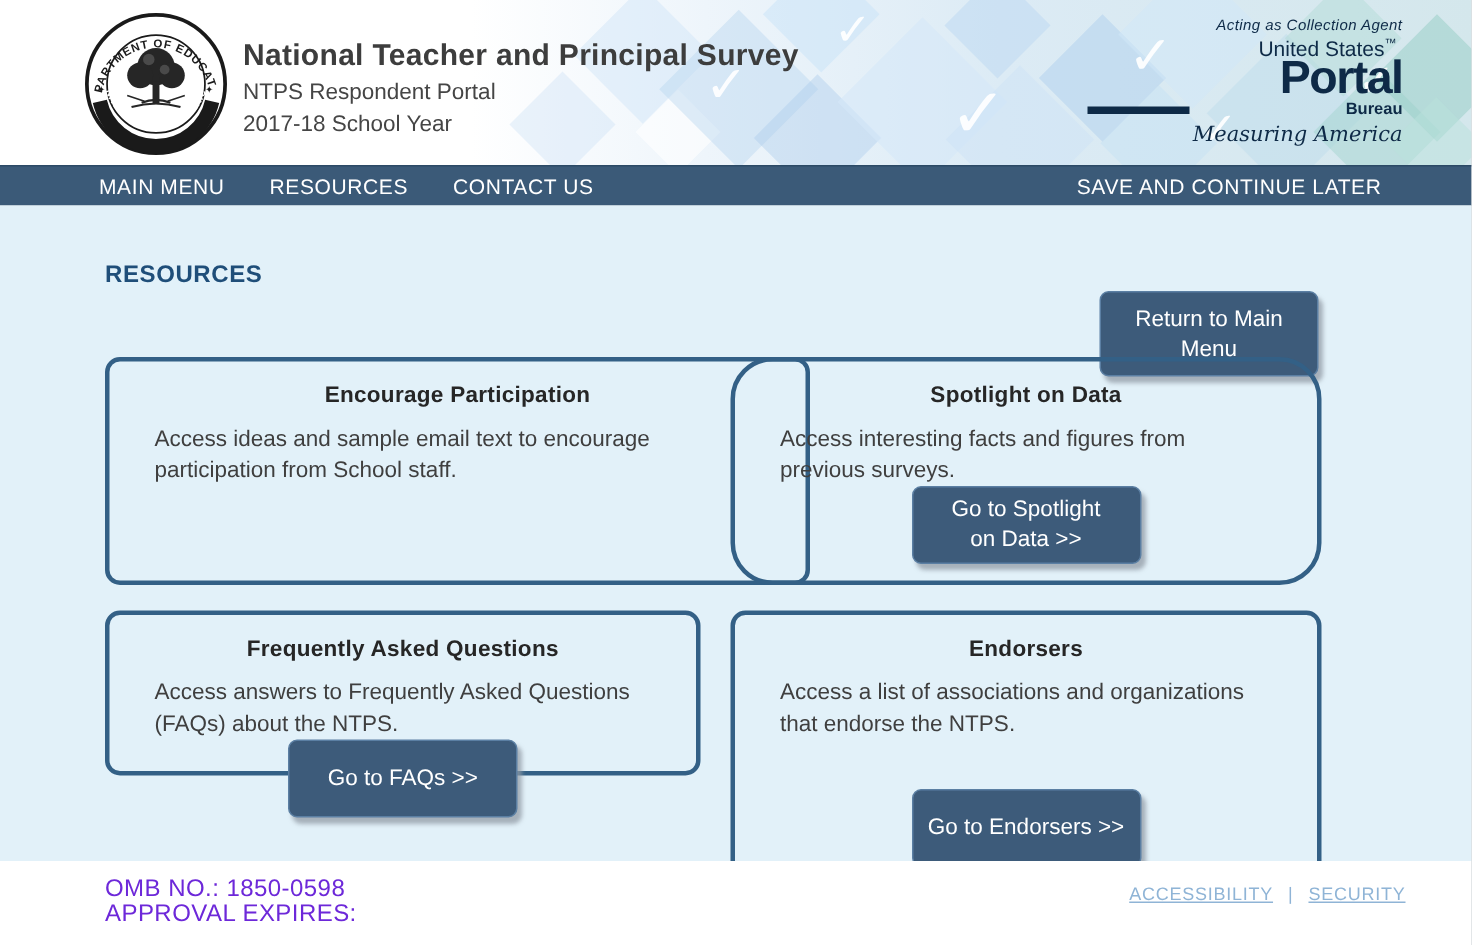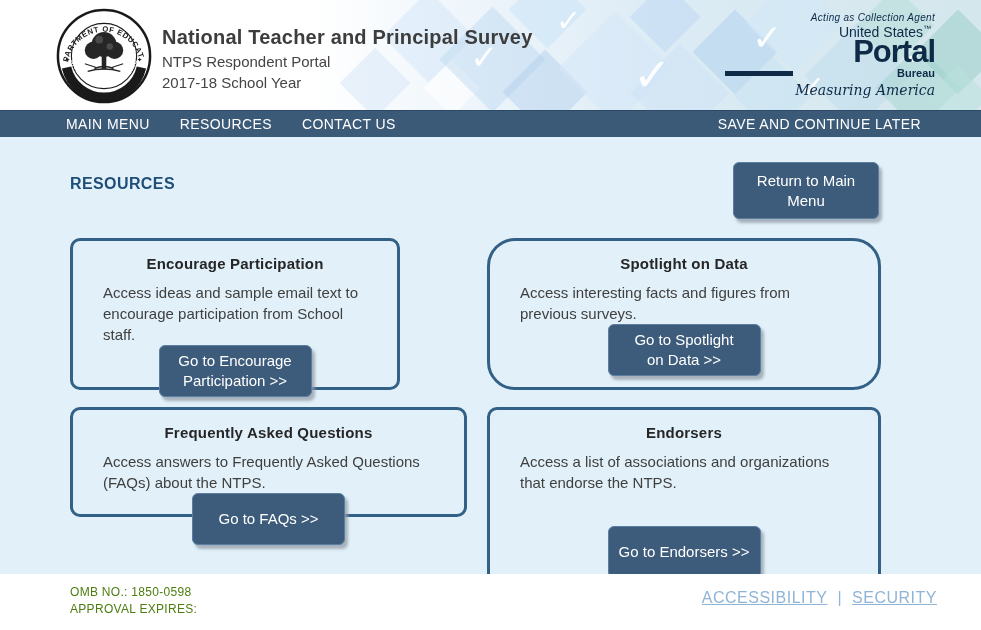--- a/index.html
+++ b/index.html
@@ -52,7 +52,7 @@
     font-family:"Liberation Sans", sans-serif; font-size:15px; line-height:20px;
     white-space:pre-line; text-align:center; cursor:pointer;
     box-shadow:3px 4px 3px rgba(145,155,165,0.75);
-    display:flex; align-items:center; justify-content:center;
+    display:flex; align-items:center; justify-content:center;margin-top:32px;
   }
   .return-btn { position:absolute; left:733px; top:25px; width:146px; height:57px; }
   .card {

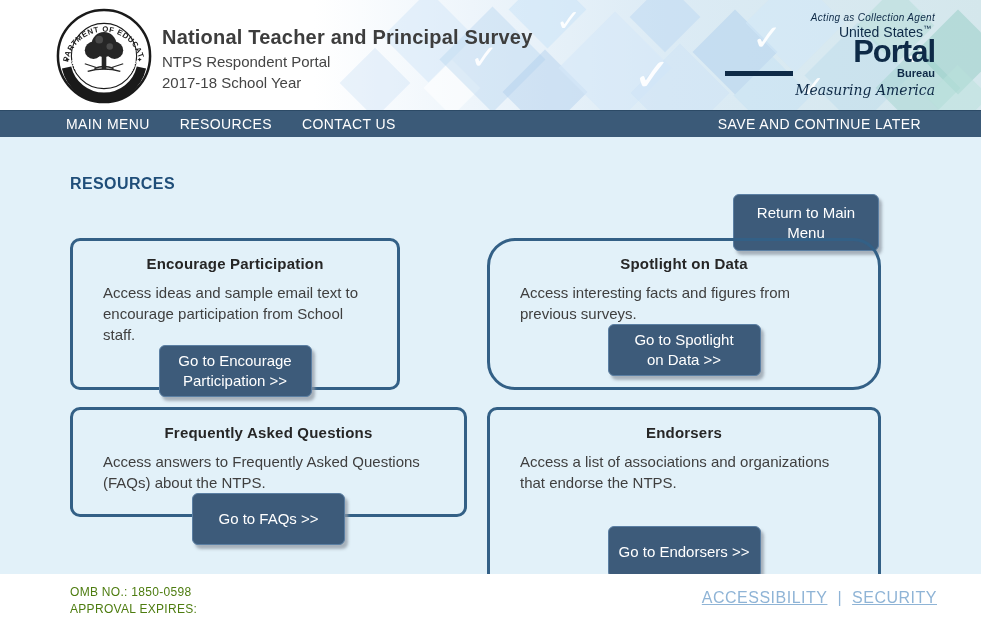--- a/index.html
+++ b/index.html
@@ -59,7 +59,7 @@
     position:absolute; border:3px solid #336086; border-radius:10px; background:transparent;
     display:flex; flex-direction:column; align-items:center;
   }
-  .card-1 { left:70px;  top:101px; width:330px; height:152px; }
+  .card-1 { left:70px;  top:101px; width:470px; height:152px; }
   .card-2 { left:487px; top:101px; width:394px; height:152px;border-radius:28px; }
   .card-3 { left:70px;  top:270px; width:397px; height:110px; }
   .card-4 { left:487px; top:270px; width:394px; height:188px; }

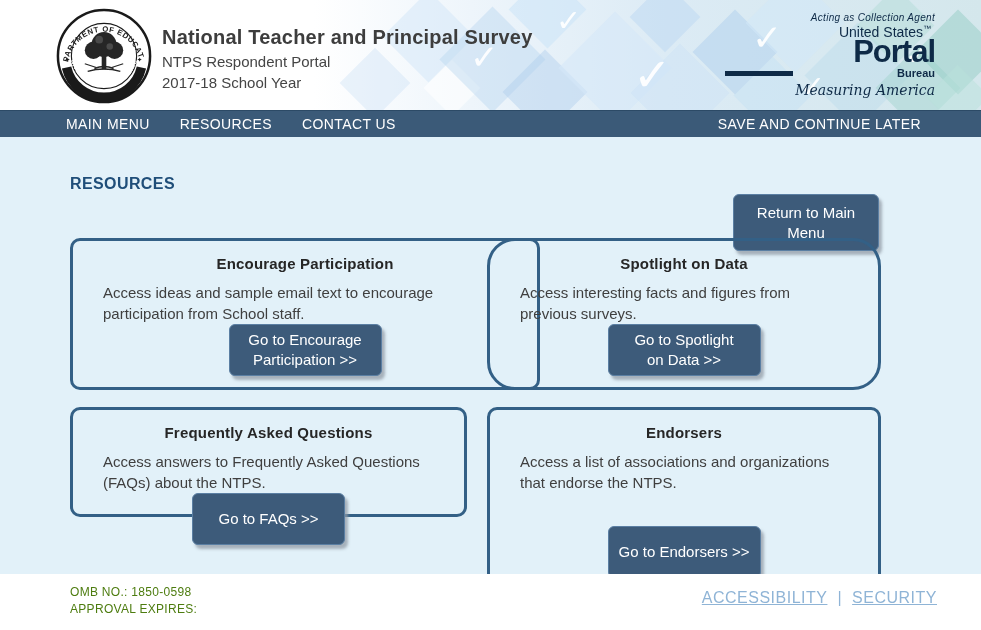--- a/index.html
+++ b/index.html
@@ -168,8 +168,6 @@
     <section class="card card-1">
       <div class="card-title">Encourage Participation</div>
       <div class="card-body">Access ideas and sample email text to encourage participation from School staff.</div>
-      <button class="btn card-btn">Go to Encourage
-Participation &gt;&gt;</button>
     </section>
 
     <section class="card card-2">

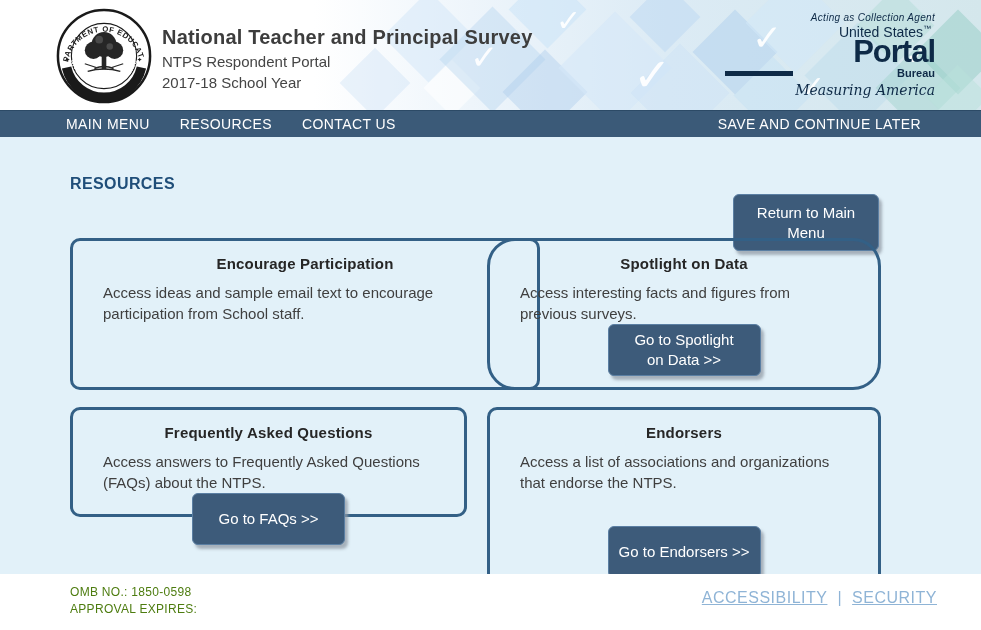--- a/index.html
+++ b/index.html
@@ -69,7 +69,7 @@
 
   
   .footer { position:absolute; left:0; top:574px; width:981px; height:56px; background:#ffffff; }
-  .footer-left { position:absolute; left:70px; top:10px; font-size:12px; line-height:17px; color:#4d7c0f; letter-spacing:.3px; }
+  .footer-left { position:absolute; left:70px; top:10px; font-size:16px; line-height:17px; color:#6d28d9; letter-spacing:.3px; }
   .footer-right { position:absolute; right:44px; top:15px; font-size:16px; color:#8fb4d6; letter-spacing:.5px; }
   .footer-right a { color:#8fb4d6; text-decoration:underline; cursor:pointer; }
   .footer-right .sep { margin:0 10px; text-decoration:none; }

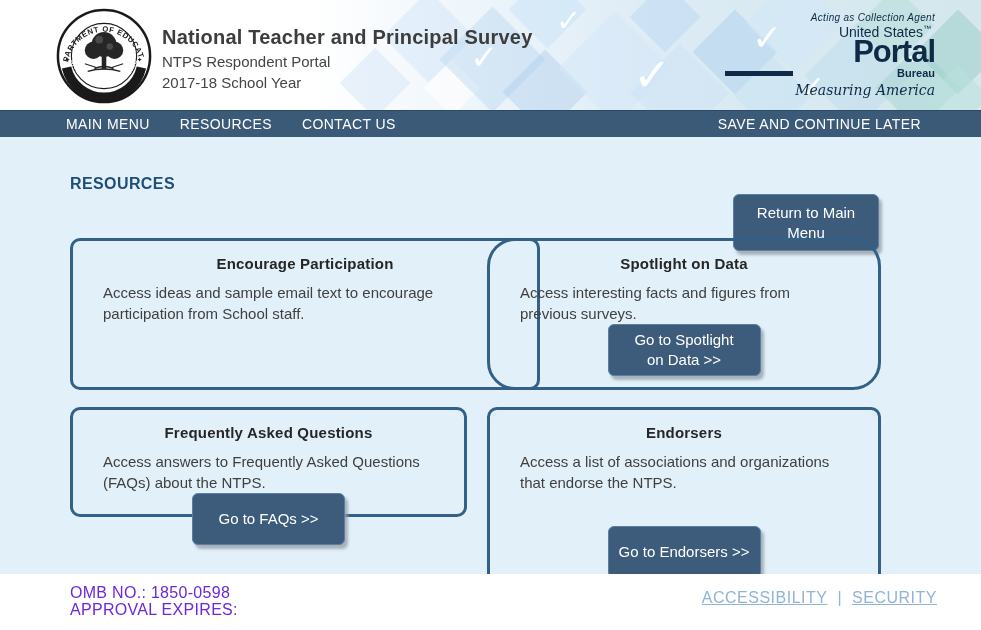--- a/index.html
+++ b/index.html
@@ -70,7 +70,7 @@
   
   .footer { position:absolute; left:0; top:574px; width:981px; height:56px; background:#ffffff; }
   .footer-left { position:absolute; left:70px; top:10px; font-size:16px; line-height:17px; color:#6d28d9; letter-spacing:.3px; }
-  .footer-right { position:absolute; right:44px; top:15px; font-size:16px; color:#8fb4d6; letter-spacing:.5px; }
+  .footer-right { position:absolute; right:44px; top:15px; font-size:12px; color:#8fb4d6; letter-spacing:.5px; }
   .footer-right a { color:#8fb4d6; text-decoration:underline; cursor:pointer; }
   .footer-right .sep { margin:0 10px; text-decoration:none; }
 </style>

